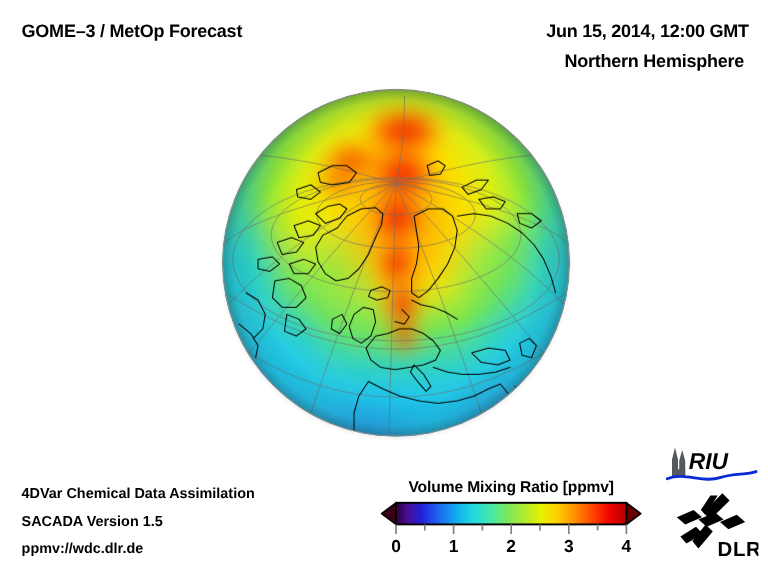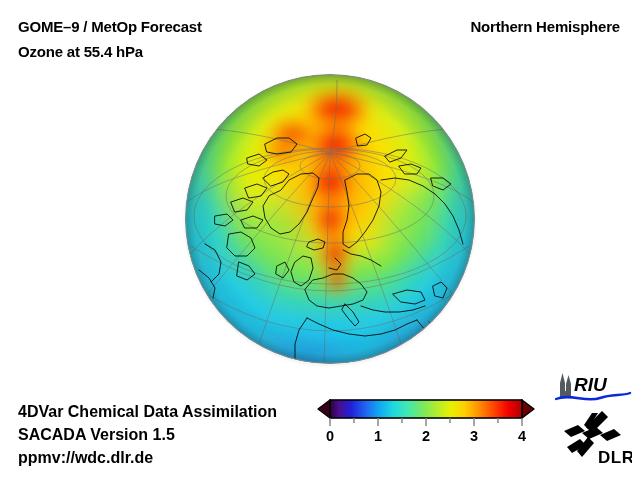--- a/index.html
+++ b/index.html
@@ -50,7 +50,7 @@
 <body>
 
 <div class="abs" id="header-left">
-  <div class="hline">GOME–9 / MetOp Forecast</div>
+  <div class="hline">GOME–3 / MetOp Forecast</div>
   <div class="hline">Ozone at 55.4 hPa</div>
 </div>
 

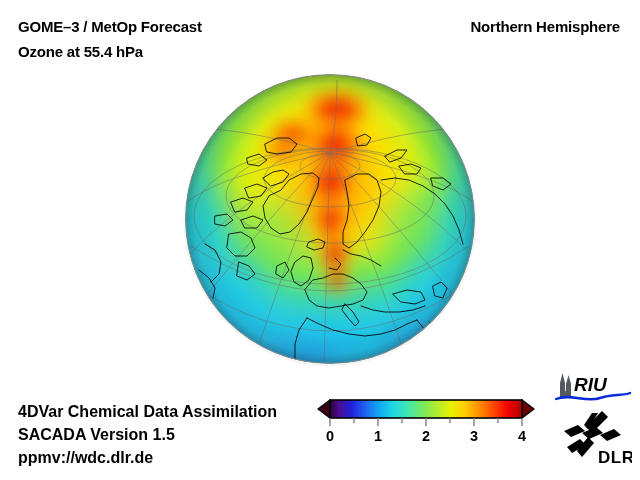--- a/index.html
+++ b/index.html
@@ -55,6 +55,7 @@
 </div>
 
 <div class="abs" id="header-right">
+  <div class="hline">Jun 15, 2014, 12:00 GMT</div>
   <div class="hline" id="hdr-subtitle">Northern Hemisphere</div>
 </div>
 

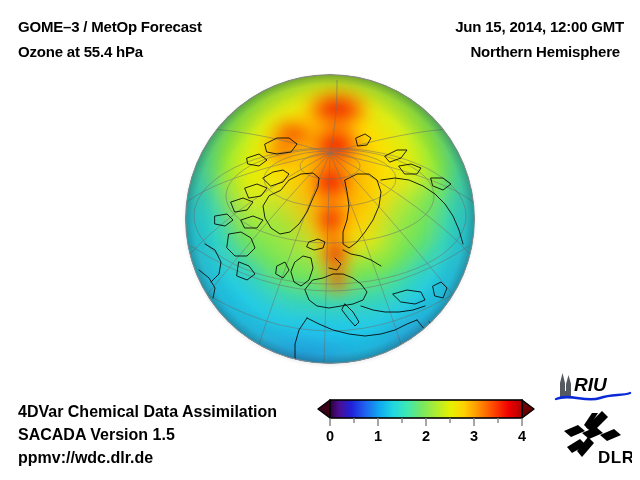--- a/index.html
+++ b/index.html
@@ -51,7 +51,6 @@
 
 <div class="abs" id="header-left">
   <div class="hline">GOME–3 / MetOp Forecast</div>
-  <div class="hline">Ozone at 55.4 hPa</div>
 </div>
 
 <div class="abs" id="header-right">

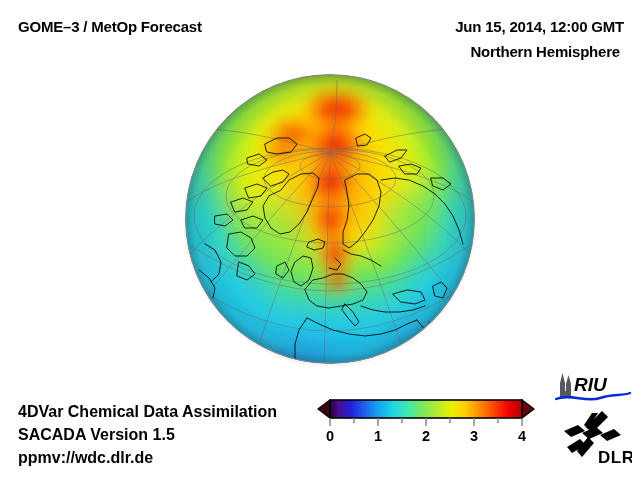--- a/index.html
+++ b/index.html
@@ -34,7 +34,7 @@
 
   
   #footer-meta{left:18px;top:400px;width:300px;}
-  .mline{font-size:16px;font-weight:bold;line-height:23px;white-space:nowrap;}
+  .mline{font-size:12px;font-weight:bold;line-height:23px;white-space:nowrap;}
 
   
   #cbar-block{left:312px;top:398px;width:228px;}

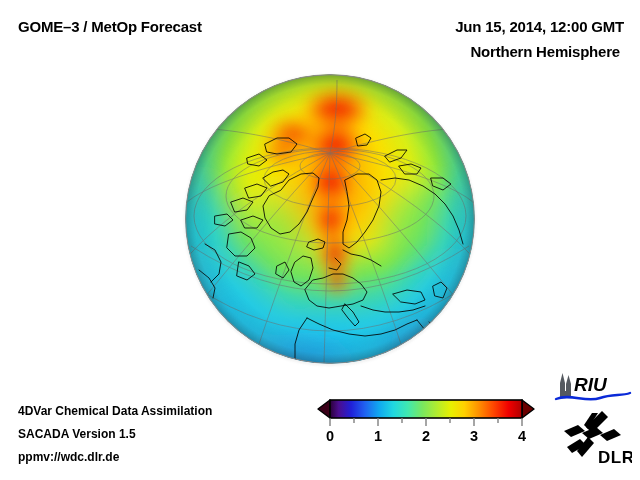--- a/index.html
+++ b/index.html
@@ -275,6 +275,7 @@
 </div>
 
 <div class="abs" id="cbar-block">
+  <div id="cbar-title">Volume Mixing Ratio [ppmv]</div>
   <svg id="cbar-svg" width="228" height="48" viewBox="0 0 228 48" xmlns="http://www.w3.org/2000/svg">
     <defs>
       <linearGradient id="rainbow" x1="0" y1="0" x2="1" y2="0">

